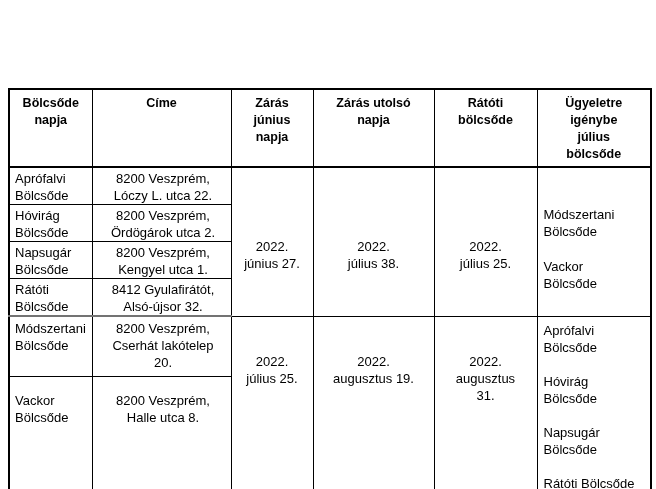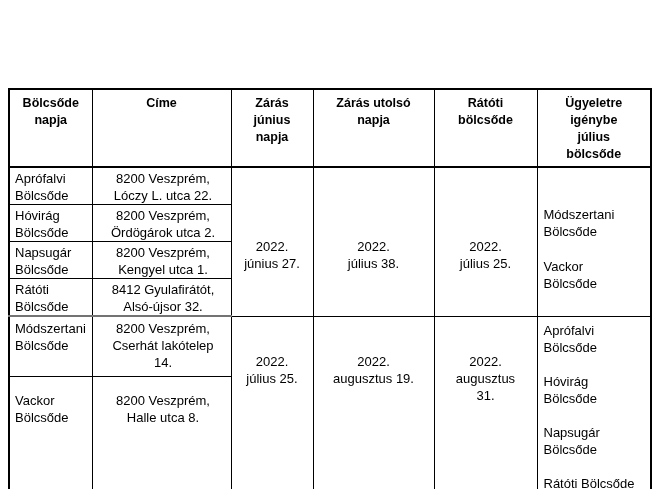--- a/index.html
+++ b/index.html
@@ -186,7 +186,7 @@
       <td class="addr-cell">
             <div>8200 Veszprém,</div>
             <div>Cserhát lakótelep</div>
-            <div>14.</div>
+            <div>20.</div>
           </td>
       <td class="date-cell b2-date" rowspan="2">
             <div>2022.</div>

